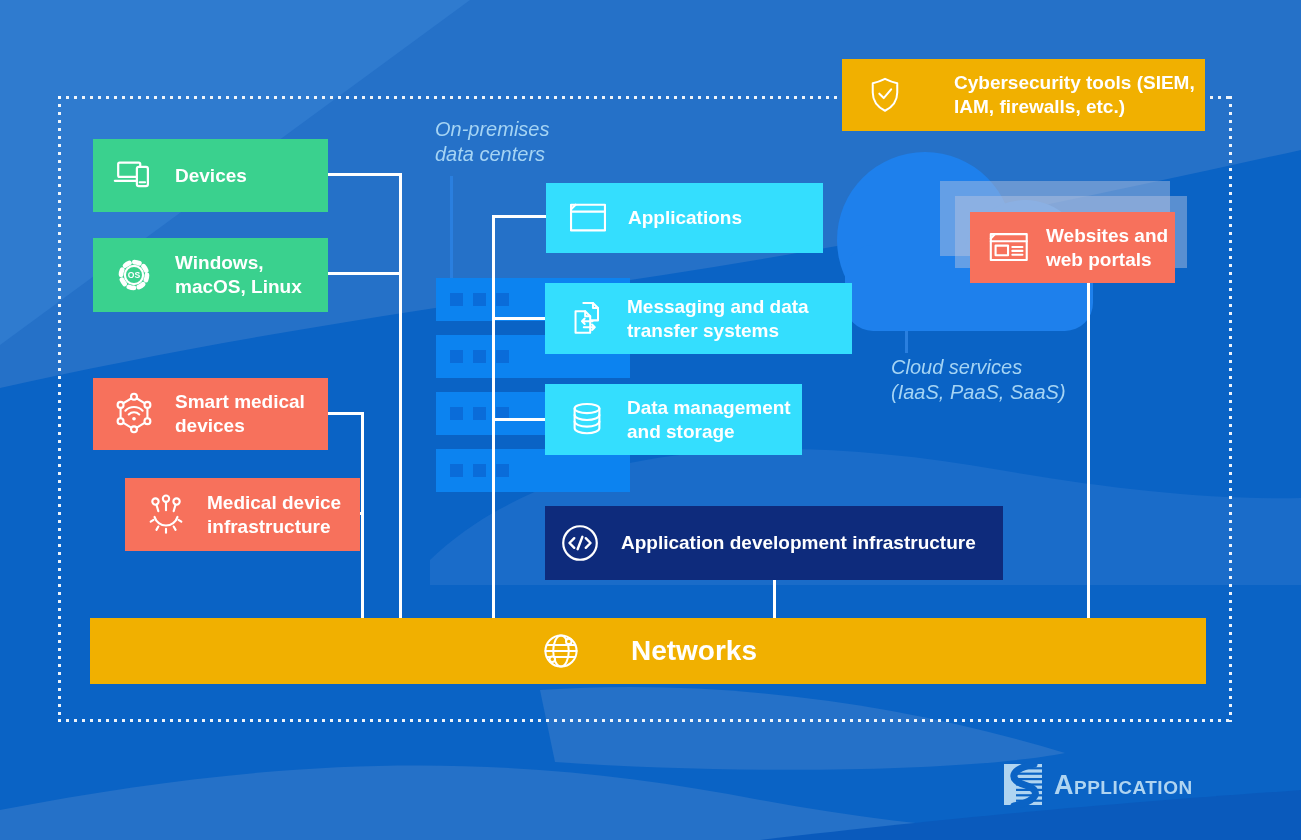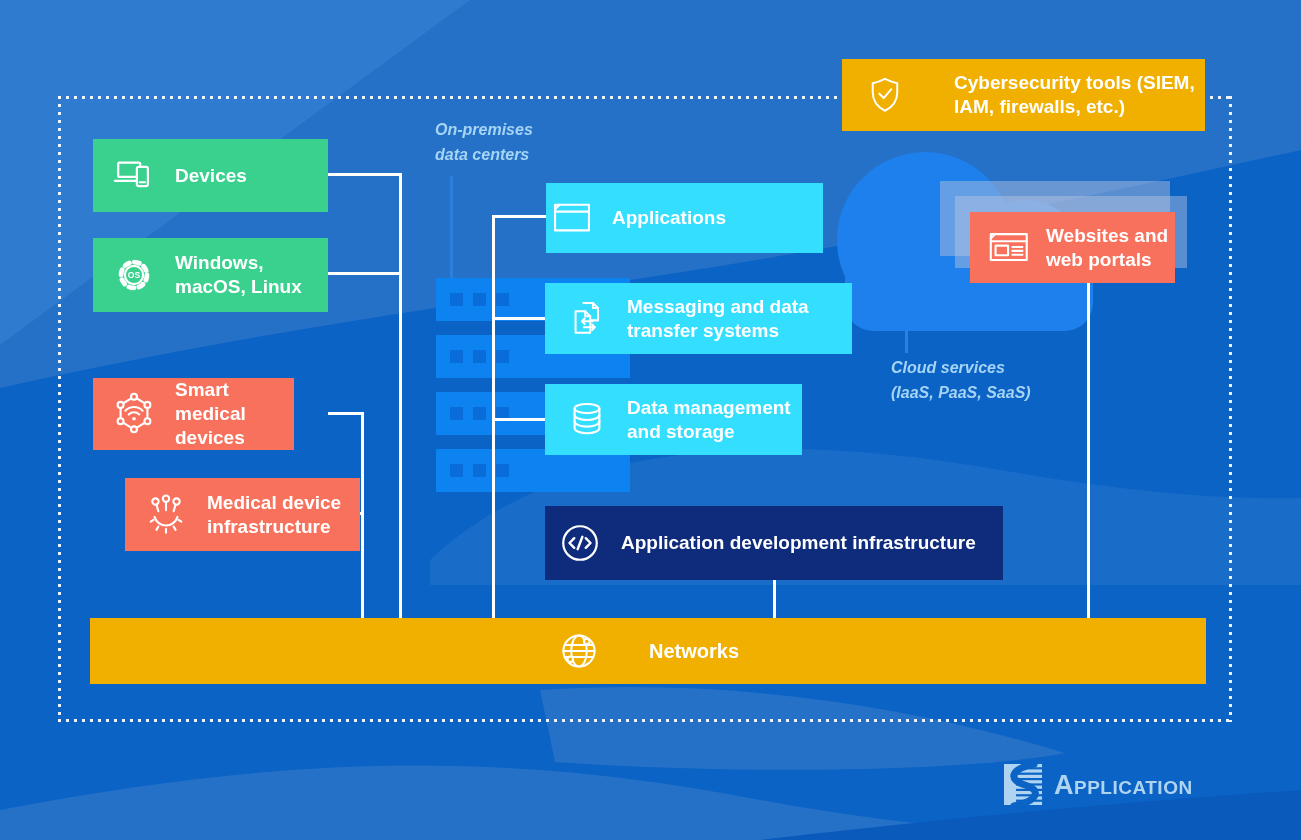--- a/index.html
+++ b/index.html
@@ -31,8 +31,8 @@
   .nowrap{white-space:nowrap;}
   .center{justify-content:center;padding-left:0;}
   
-  .ann{position:absolute;color:var(--label,#A5D4F4);font-style:italic;font-weight:700;
-    font-size:16px;line-height:25px;z-index:5;}
+  .ann{position:absolute;color:var(--label,#A5D4F4);font-style:italic;font-weight:400;
+    font-size:20px;line-height:25px;z-index:5;}
   
   #logo{position:absolute;left:1002px;top:762px;display:flex;align-items:center;gap:10px;z-index:2;}
   #logo .word{color:var(--logo,#AFD4F1);font-weight:700;font-size:27px;letter-spacing:.5px;

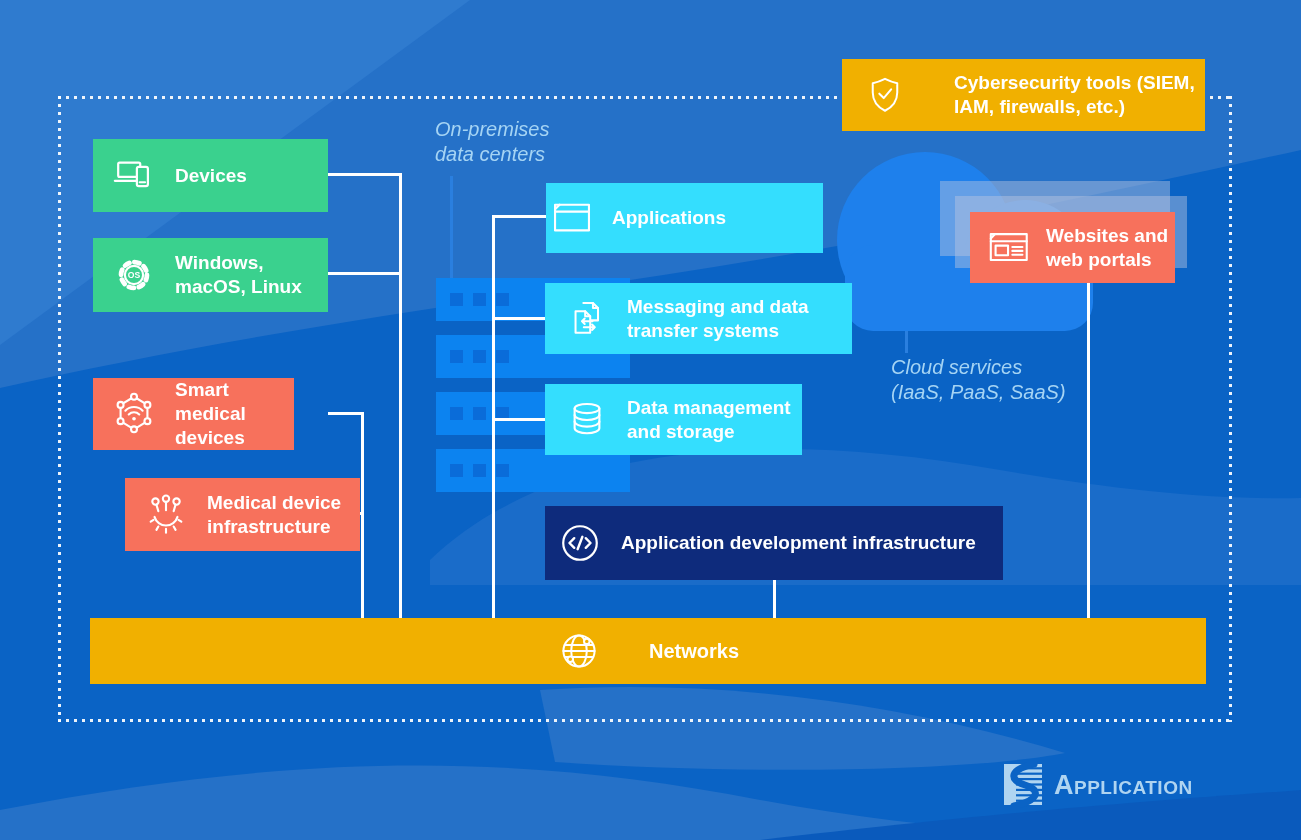--- a/index.html
+++ b/index.html
@@ -189,7 +189,7 @@
     <span class="lbl">Cybersecurity tools (SIEM, IAM, firewalls, etc.)</span>
   </div>
 
-  <div class="node cyan" style="left:546px;top:183px;width:277px;height:70px;padding-left:4px;">
+  <div class="node cyan" style="left:546px;top:183px;width:277px;height:70px;padding-left:20px;">
     <span class="ic">
       <svg class="icon" width="44" height="44" viewBox="0 0 48 48" fill="none" stroke="#fff" stroke-width="2.3" stroke-linecap="round" stroke-linejoin="round">
         <path d="M5.5 9.5 H42.5 V37.5 H5.5 Z"></path>

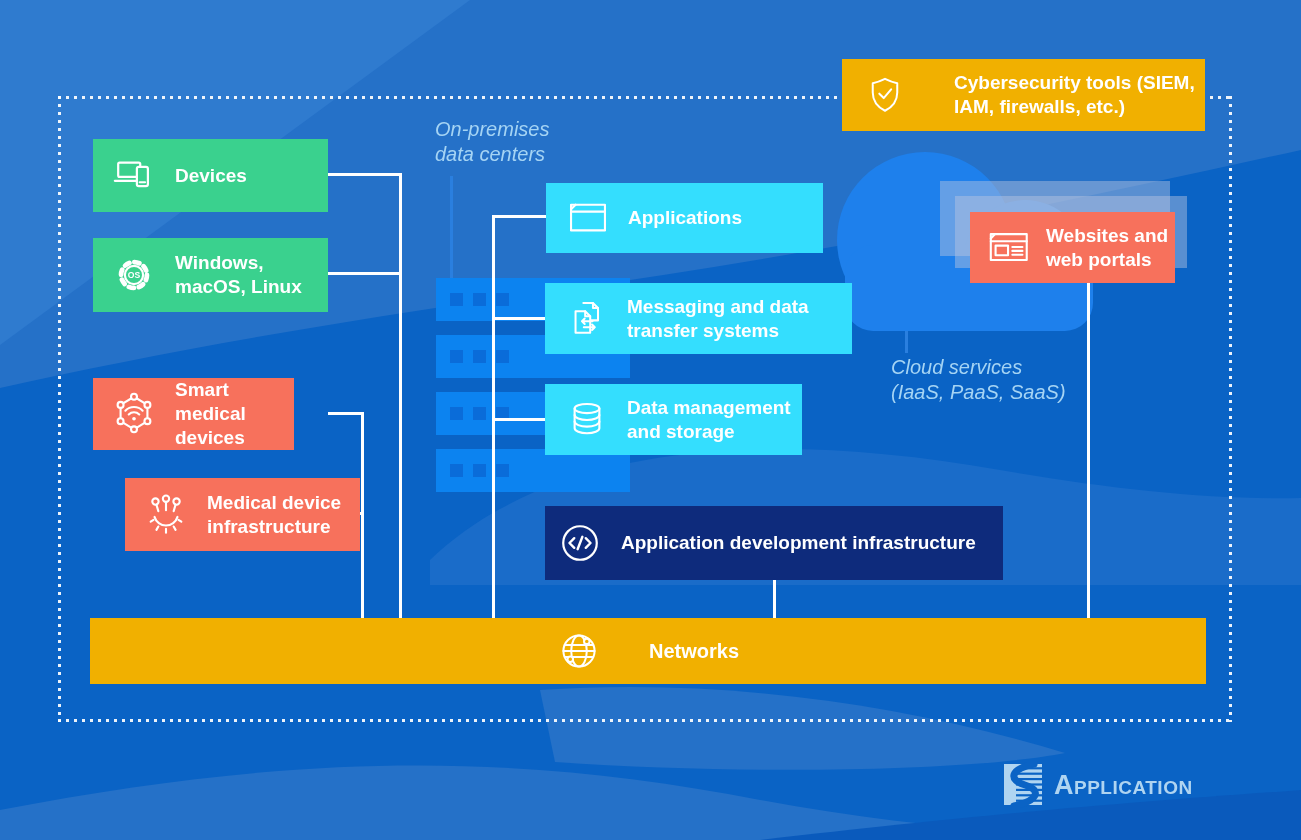--- a/index.html
+++ b/index.html
@@ -139,7 +139,7 @@
     <span class="lbl">Windows, macOS, Linux</span>
   </div>
 
-  <div class="node coral" style="left:93px;top:378px;width:201px;height:72px;">
+  <div class="node coral" style="left:93px;top:378px;width:235px;height:72px;">
     <span class="ic">
       <svg class="icon" width="46" height="46" viewBox="0 0 48 48" fill="none" stroke="#fff" stroke-width="2.2" stroke-linecap="round" stroke-linejoin="round">
         <polygon points="24,6 38,14.5 38,31.5 24,40 10,31.5 10,14.5"></polygon>

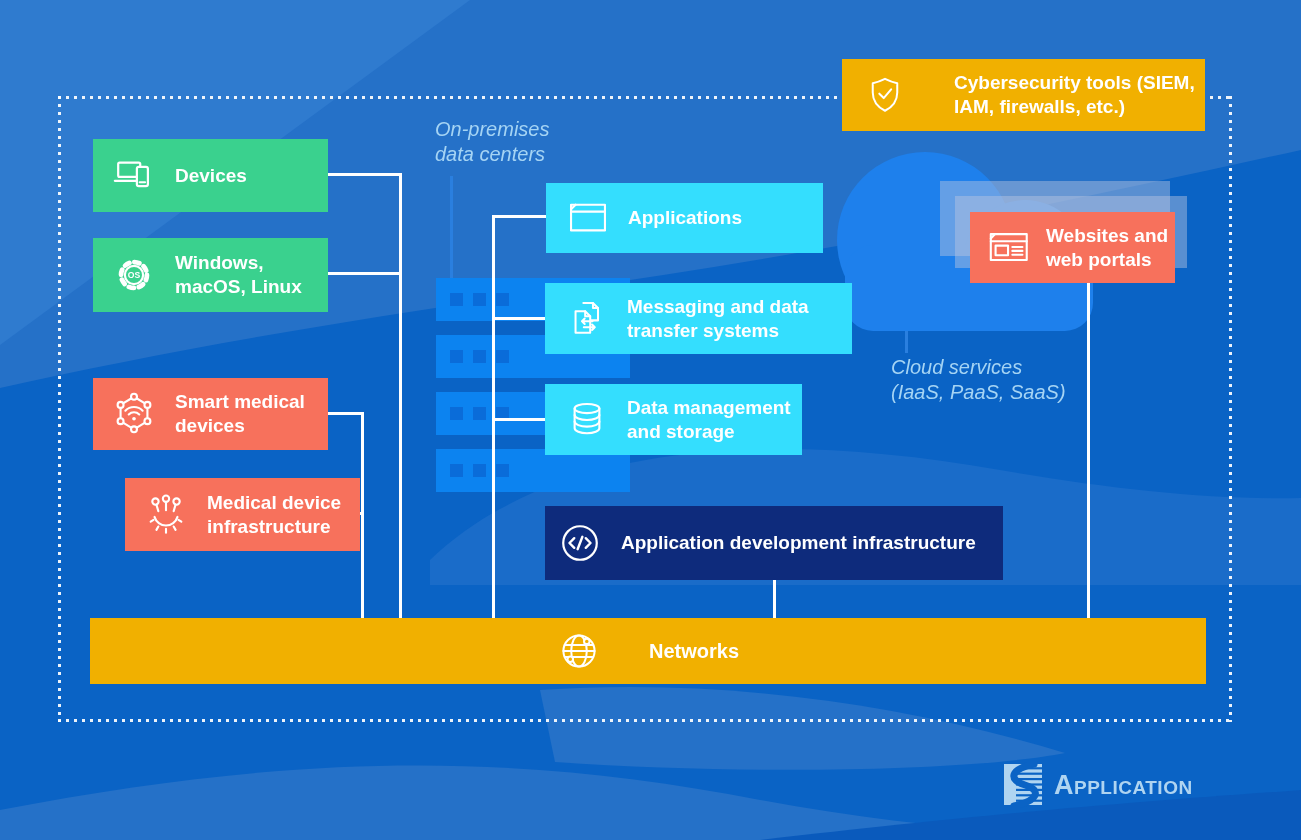--- a/index.html
+++ b/index.html
@@ -251,7 +251,7 @@
     <span class="lbl">Websites and web portals</span>
   </div>
 
-  <div class="node yellow center" style="left:90px;top:618px;width:1116px;height:66px;font-size:20px;">
+  <div class="node yellow center" style="left:90px;top:618px;width:1116px;height:66px;font-size:28px;">
     <span class="ic">
       <svg class="icon" width="44" height="44" viewBox="0 0 48 48" fill="none" stroke="#fff" stroke-width="2.2" stroke-linecap="round" stroke-linejoin="round">
         <circle cx="24" cy="24" r="17"></circle>

